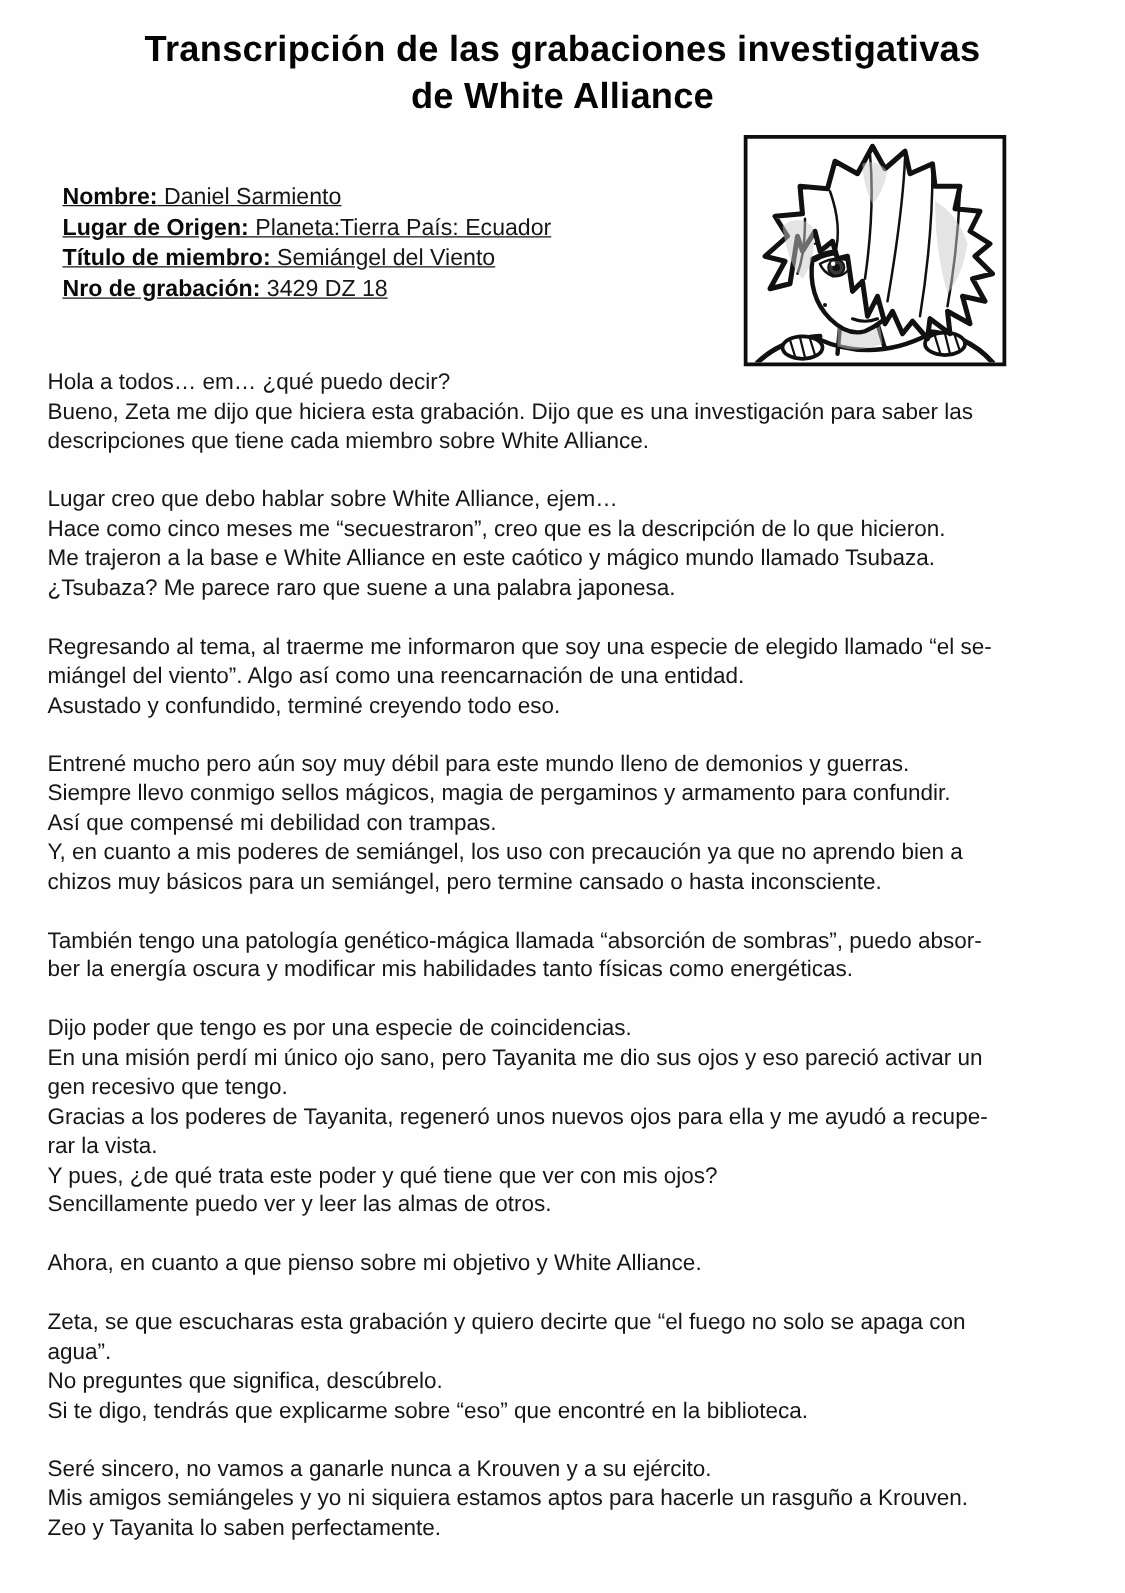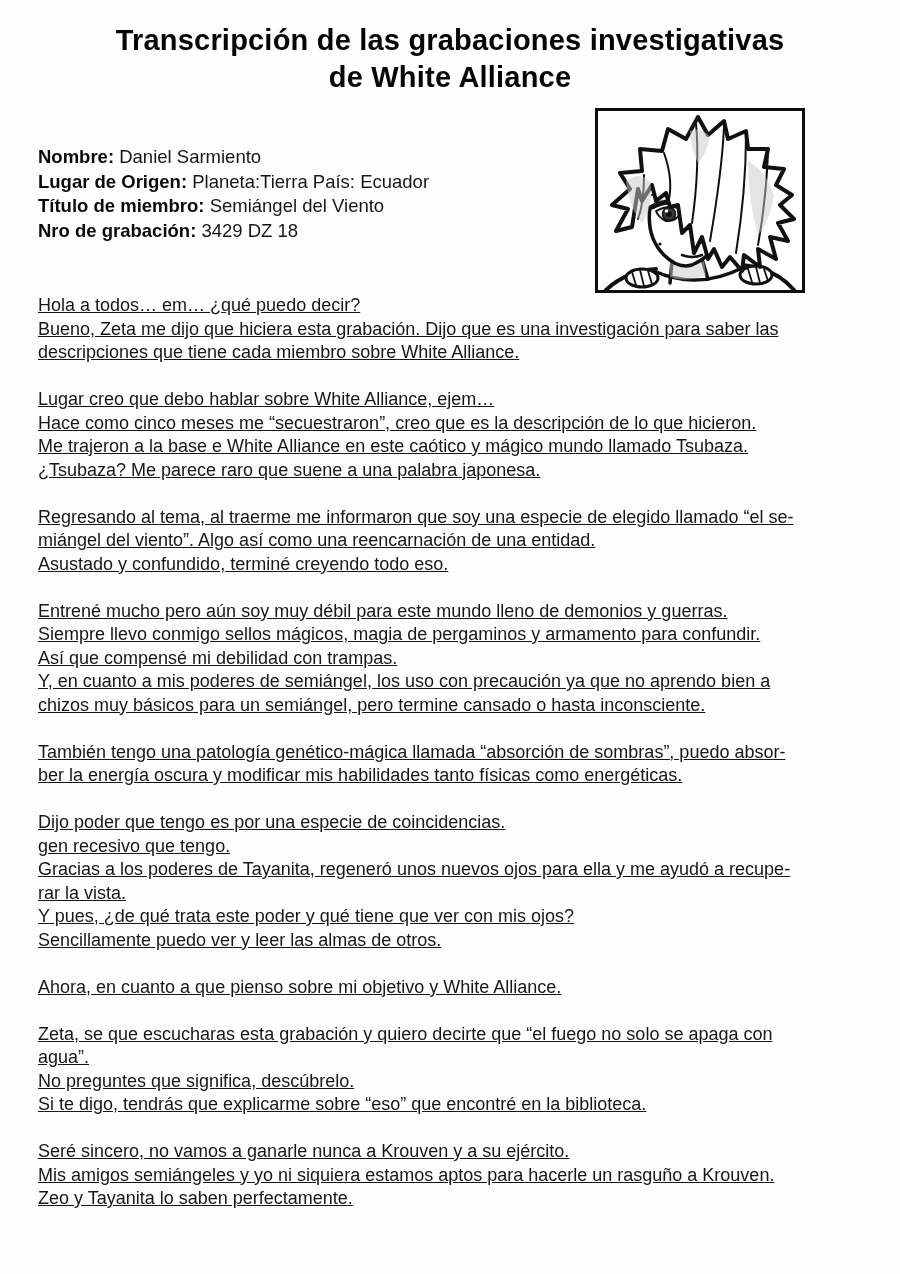--- a/index.html
+++ b/index.html
@@ -27,10 +27,11 @@
   .meta {
     position: absolute;
     top: 145px;
-    left: 38px;
+    left: 50px;
     font-size: 18.5px;
     line-height: 24.5px;
     color: #161616;
+    text-decoration: underline;
   }
   .meta .row { white-space: nowrap; }
   .meta .label { font-weight: bold; color: #0a0a0a; }

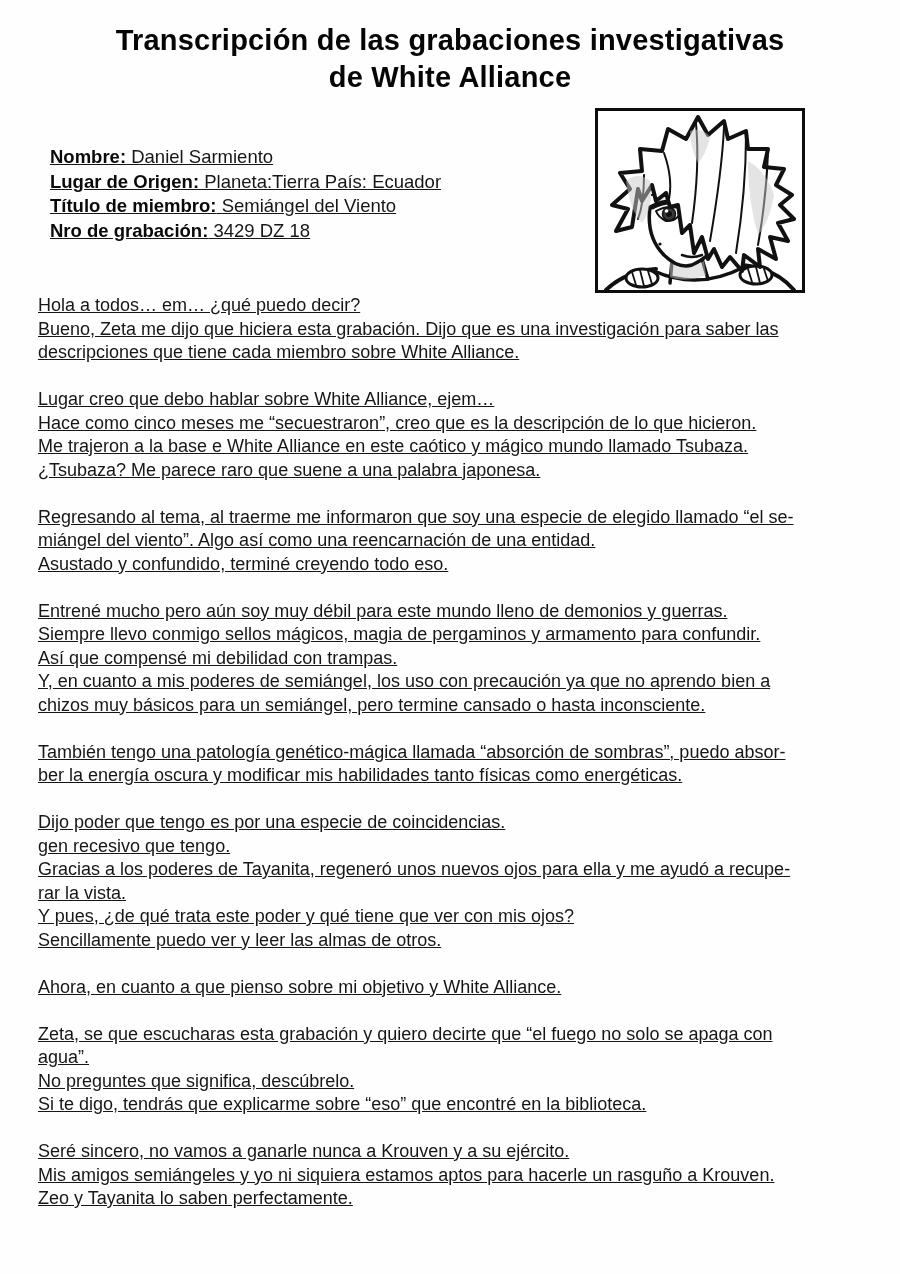--- a/index.html
+++ b/index.html
@@ -55,7 +55,7 @@
     color: #161616;
   }
   .transcript .para { margin: 0 0 23.5px 0; }
-  .transcript .line { white-space: nowrap; text-decoration: underline; }
+  .transcript .line { white-space: nowrap; }
 </style>
 </head>
 <body>

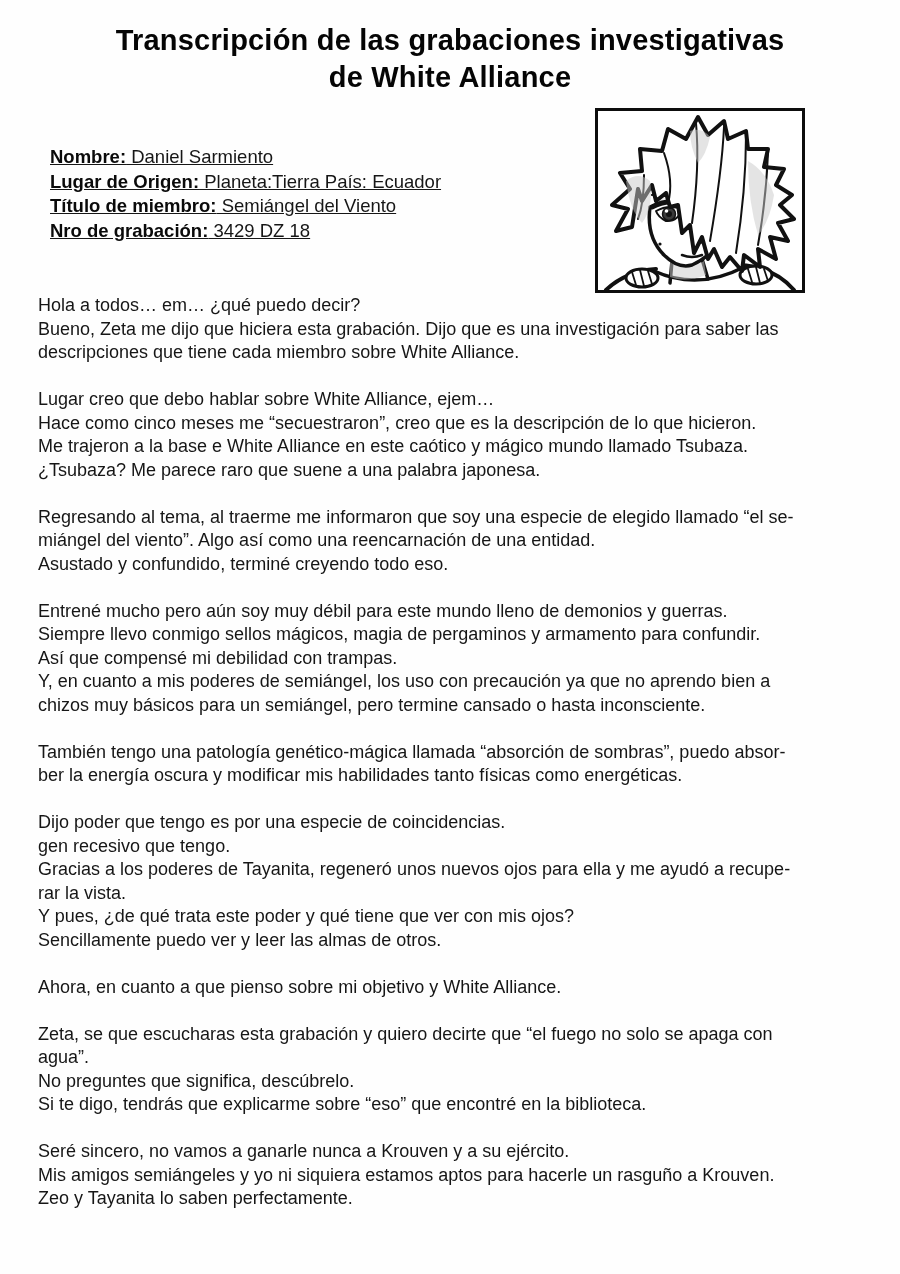--- a/index.html
+++ b/index.html
@@ -156,6 +156,7 @@
       </div>
       <div class="para">
         <div class="line">Dijo poder que tengo es por una especie de coincidencias.</div>
+        <div class="line">En una misión perdí mi único ojo sano, pero Tayanita me dio sus ojos y eso pareció activar un</div>
         <div class="line">gen recesivo que tengo.</div>
         <div class="line">Gracias a los poderes de Tayanita, regeneró unos nuevos ojos para ella y me ayudó a recupe-</div>
         <div class="line">rar la vista.</div>

